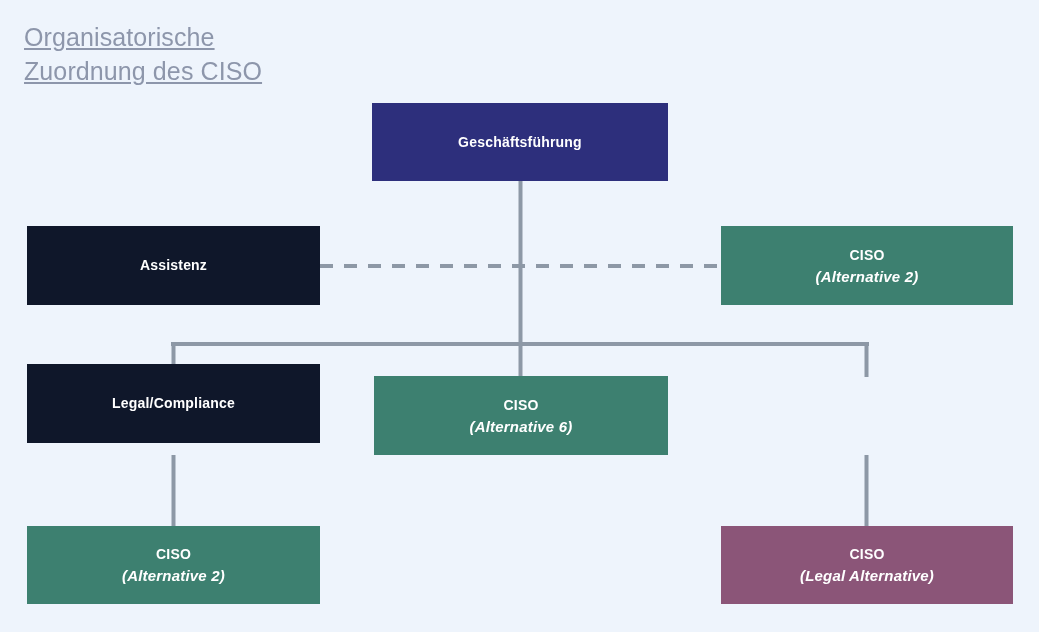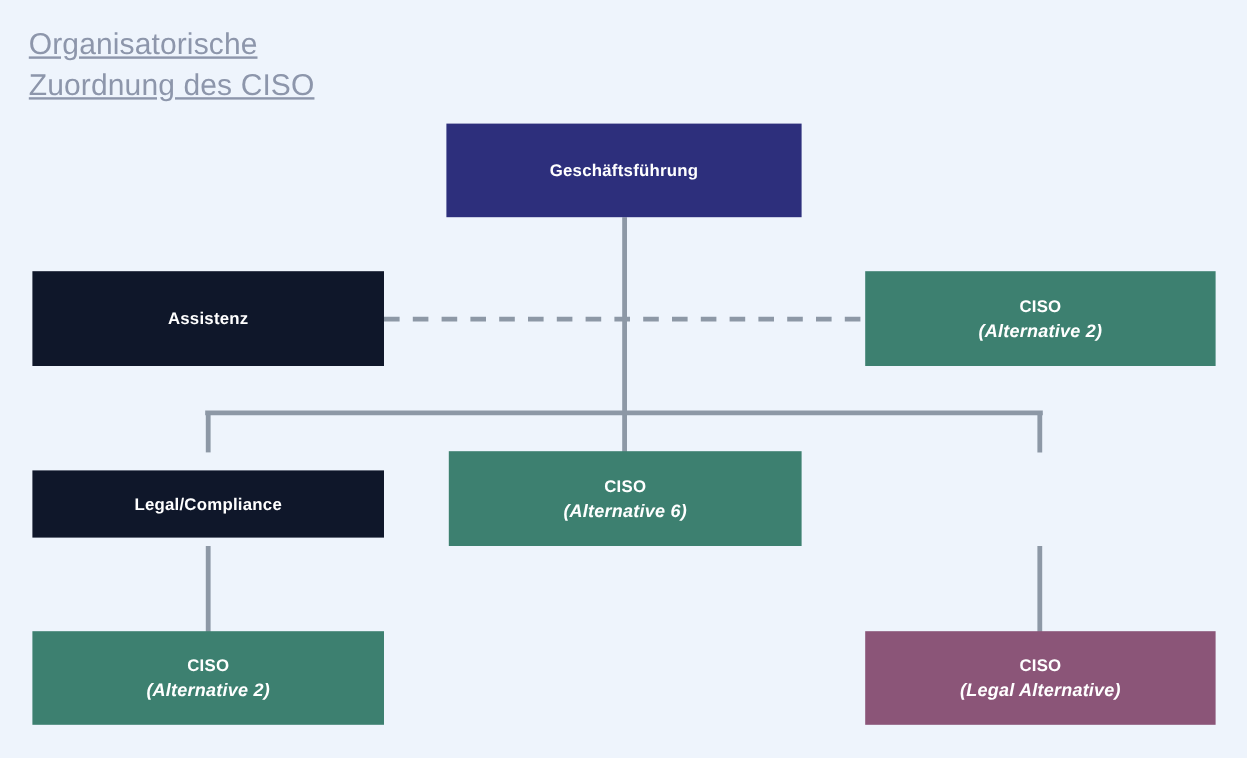--- a/index.html
+++ b/index.html
@@ -117,7 +117,7 @@
     <div class="line2">(Alternative 2)</div>
   </div>
 
-  <div class="node fill-blue" style="left:27px; top:392px; width:293px; height:56px;">
+  <div class="node fill-blue" style="left:27px; top:364px; width:293px; height:79px;">
     <div class="line1">Legal/Compliance</div>
 
   </div>

